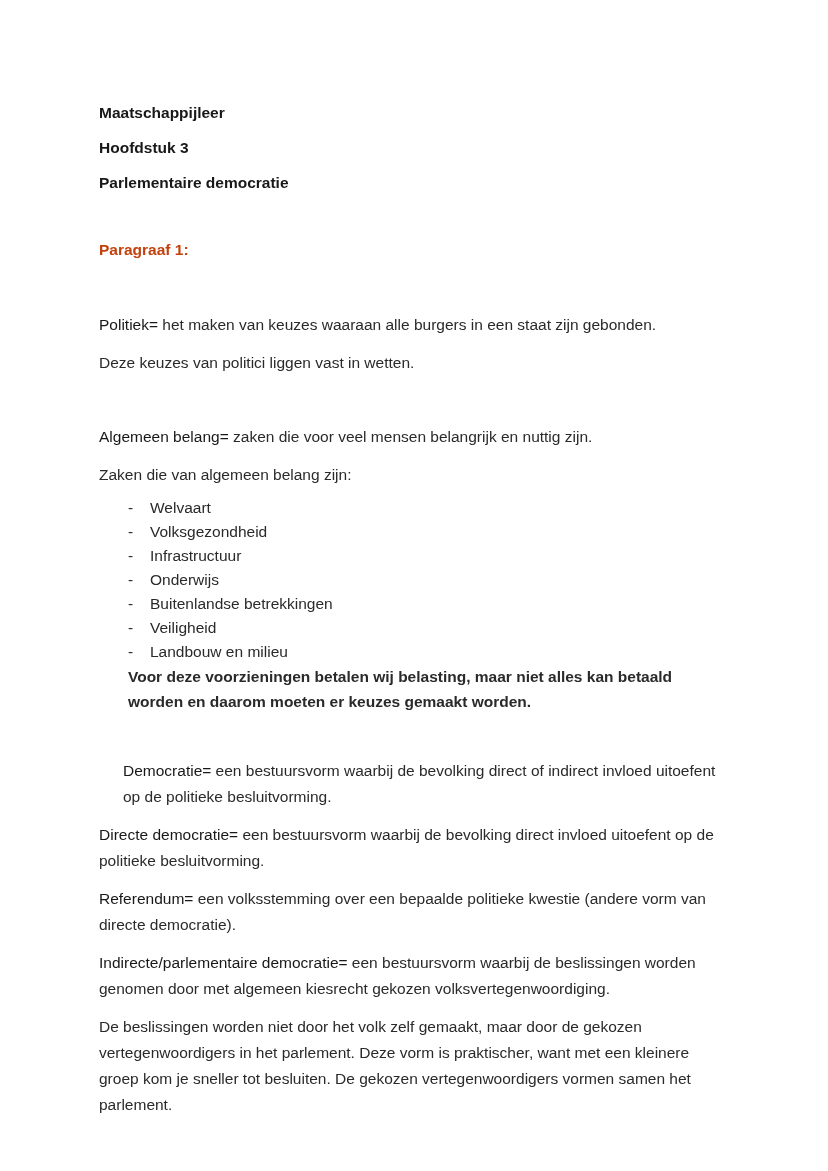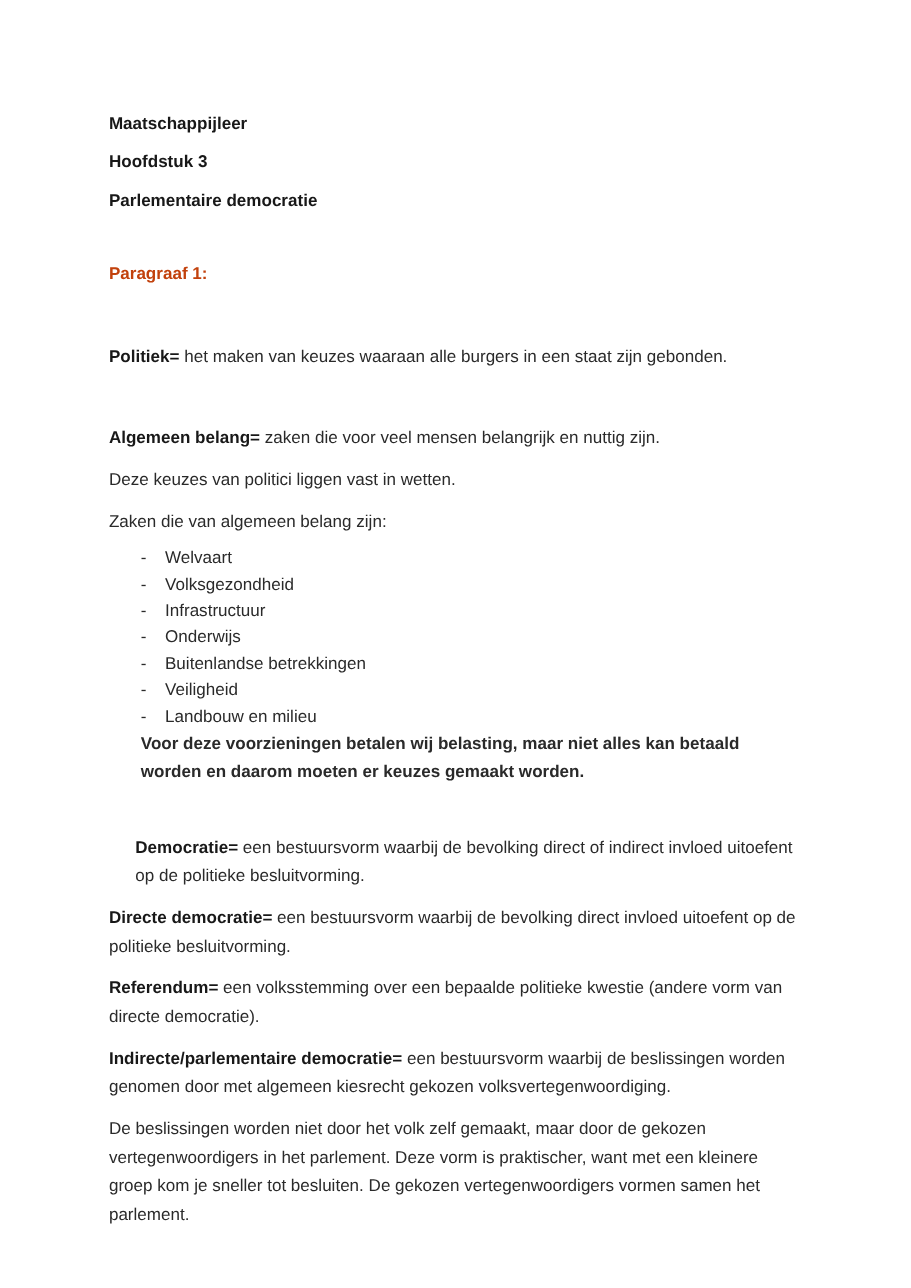--- a/index.html
+++ b/index.html
@@ -52,7 +52,7 @@
     color: #2a2a2a;
   }
   .para .term {
-    font-weight: bold;
+    font-weight: normal;
     color: #181818;
   }
   .first-def { margin-top: 52px; }

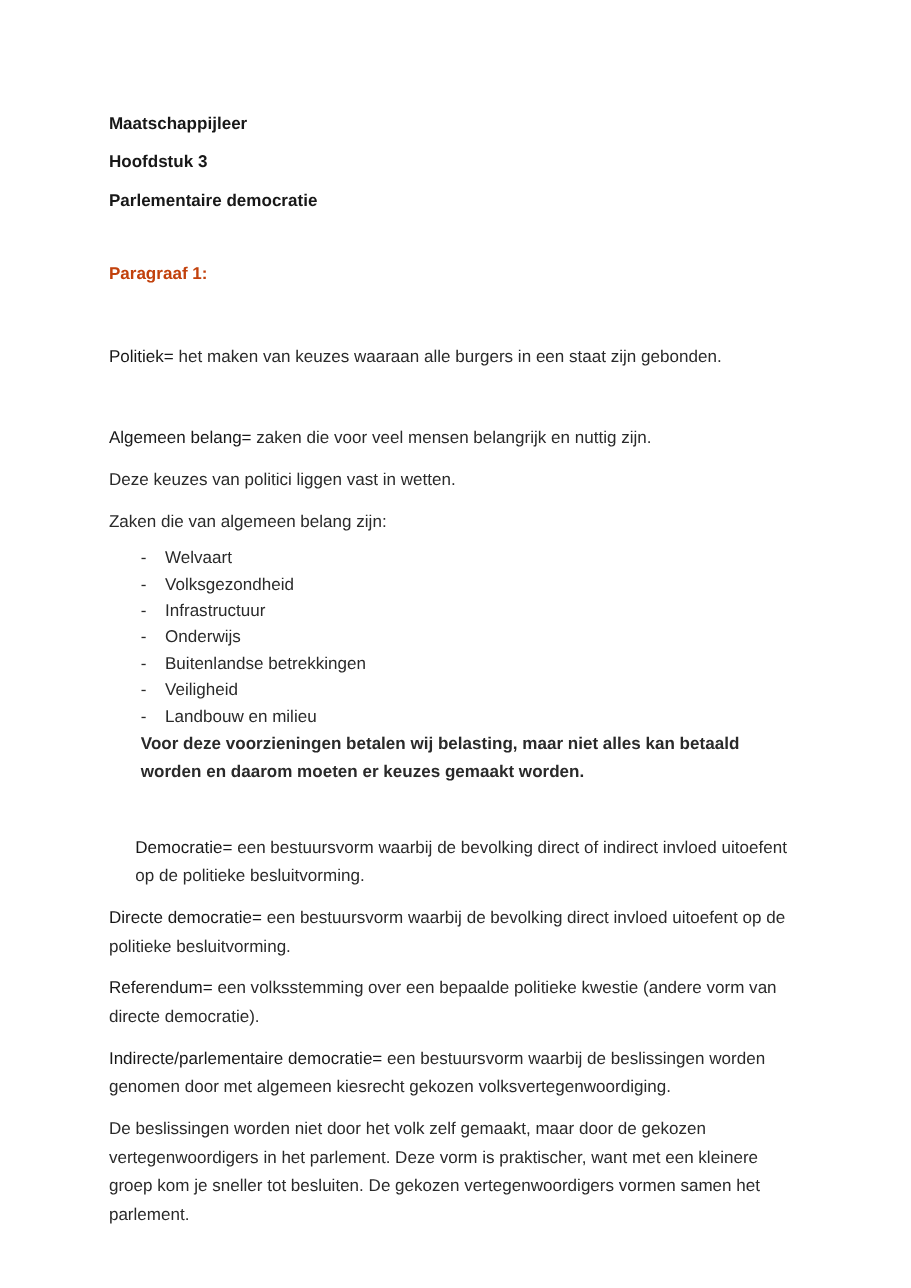--- a/index.html
+++ b/index.html
@@ -95,9 +95,9 @@
 
   <p class="para first-def"><span class="term">Politiek=</span><span> het maken van keuzes waaraan alle burgers in een staat zijn gebonden.</span></p>
 
+  <p class="para">Deze keuzes van politici liggen vast in wetten.</p>
+
   <p class="para def-gap"><span class="term">Algemeen belang=</span><span> zaken die voor veel mensen belangrijk en nuttig zijn.</span></p>
-
-  <p class="para">Deze keuzes van politici liggen vast in wetten.</p>
 
   <p class="para">Zaken die van algemeen belang zijn:</p>
 

